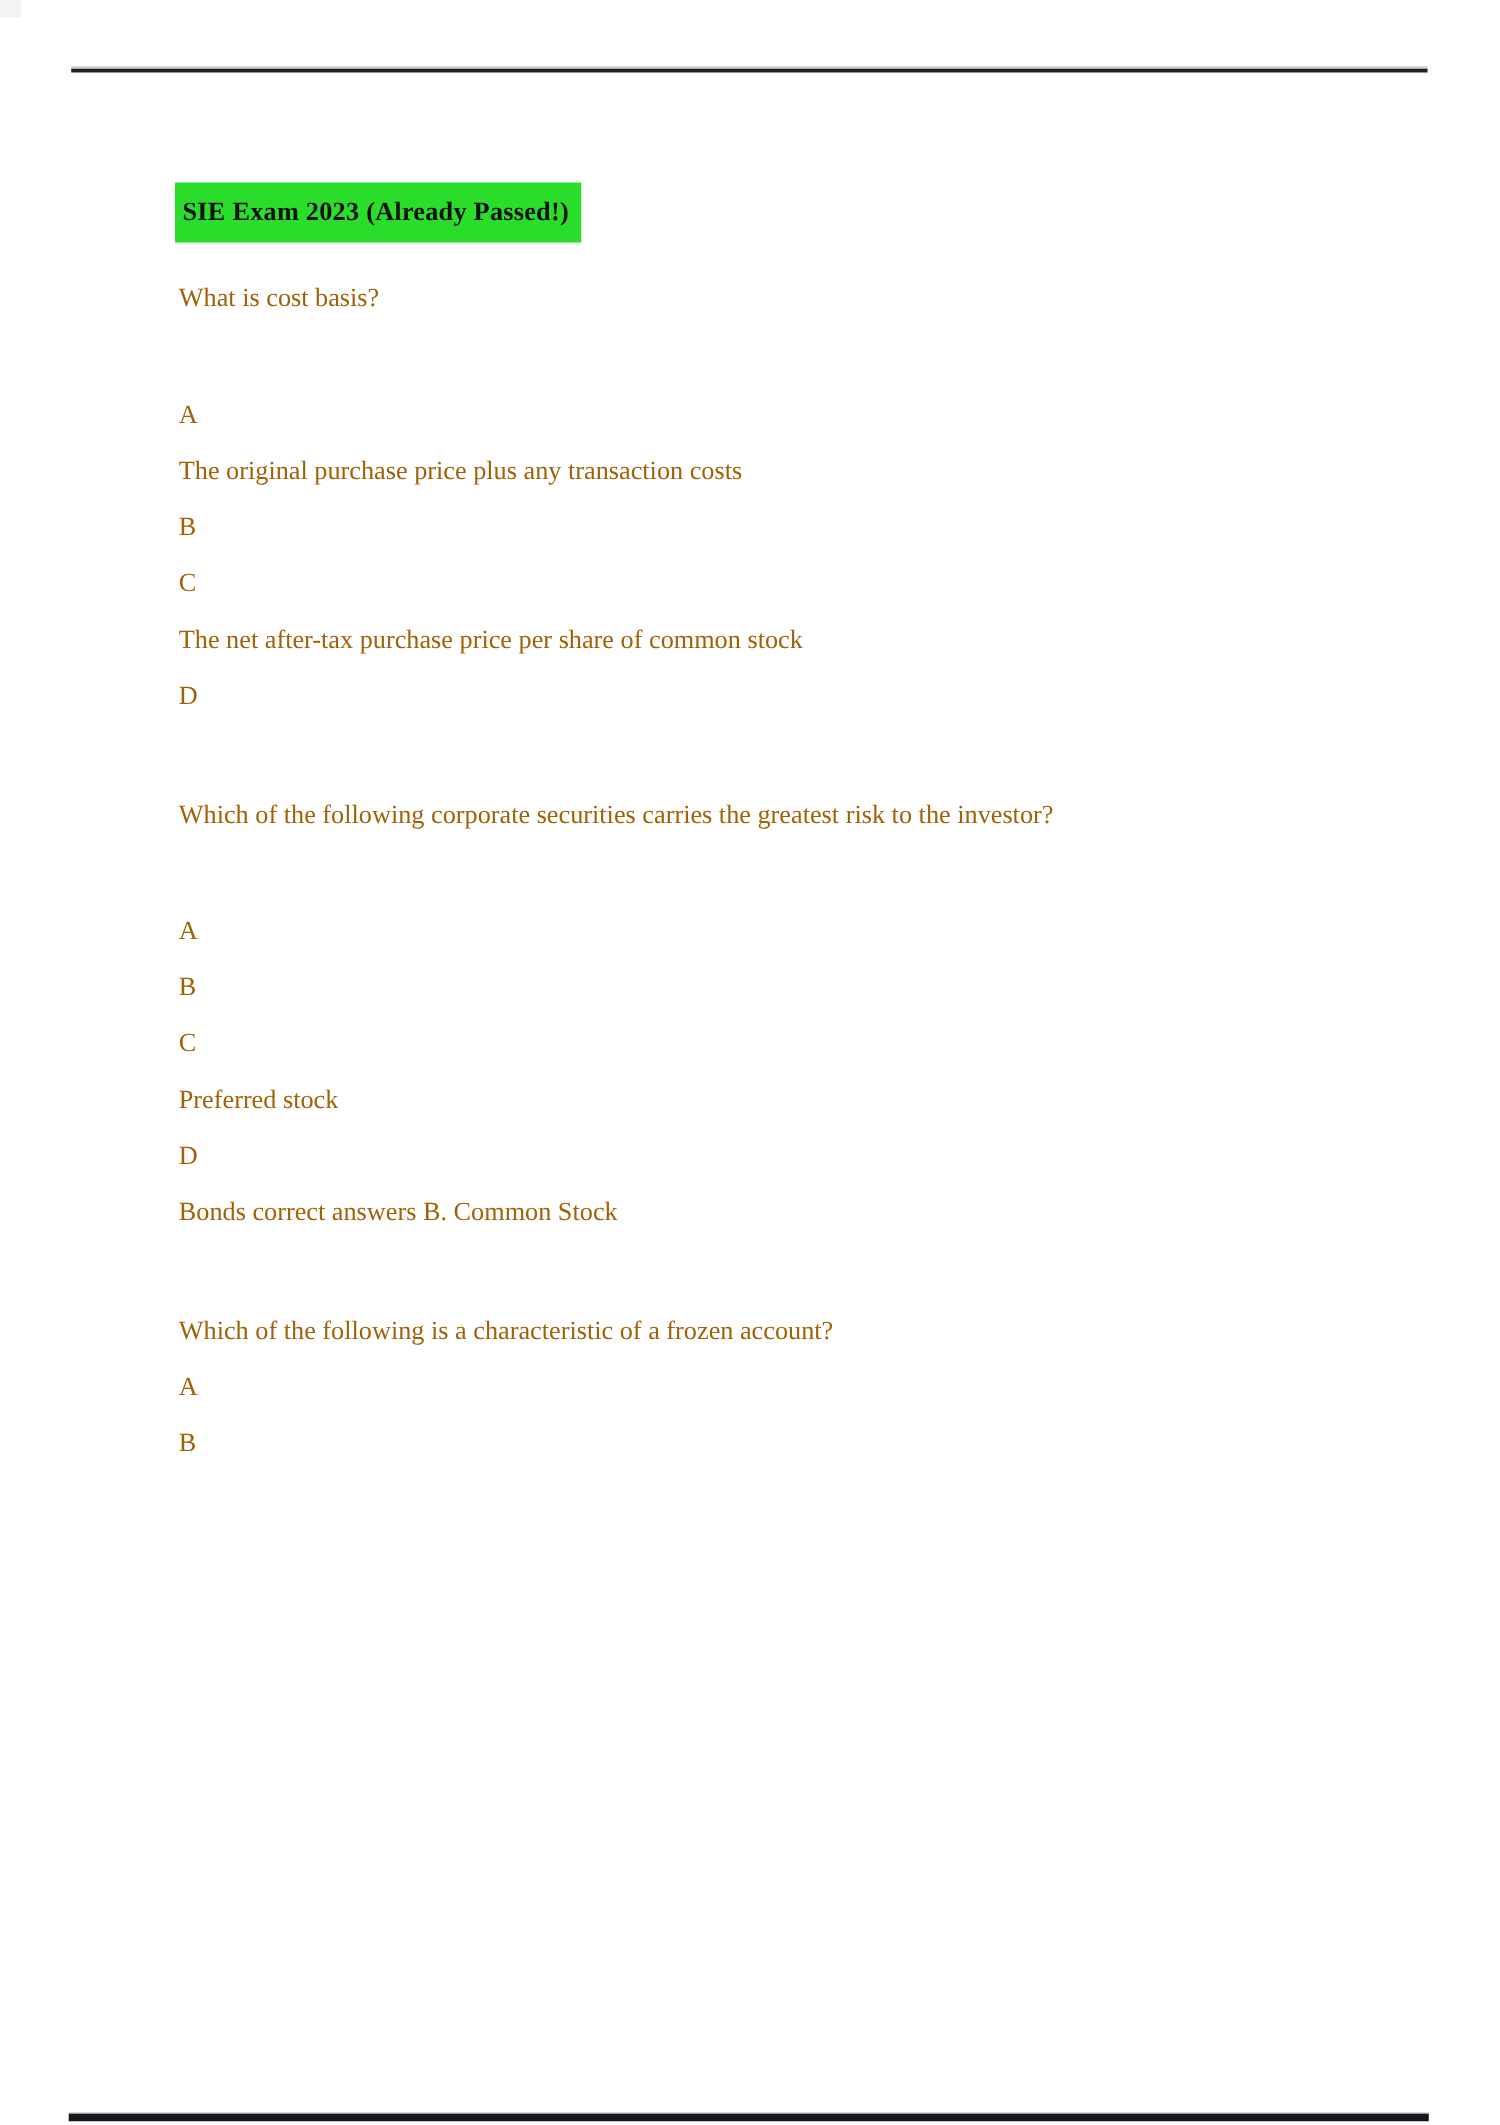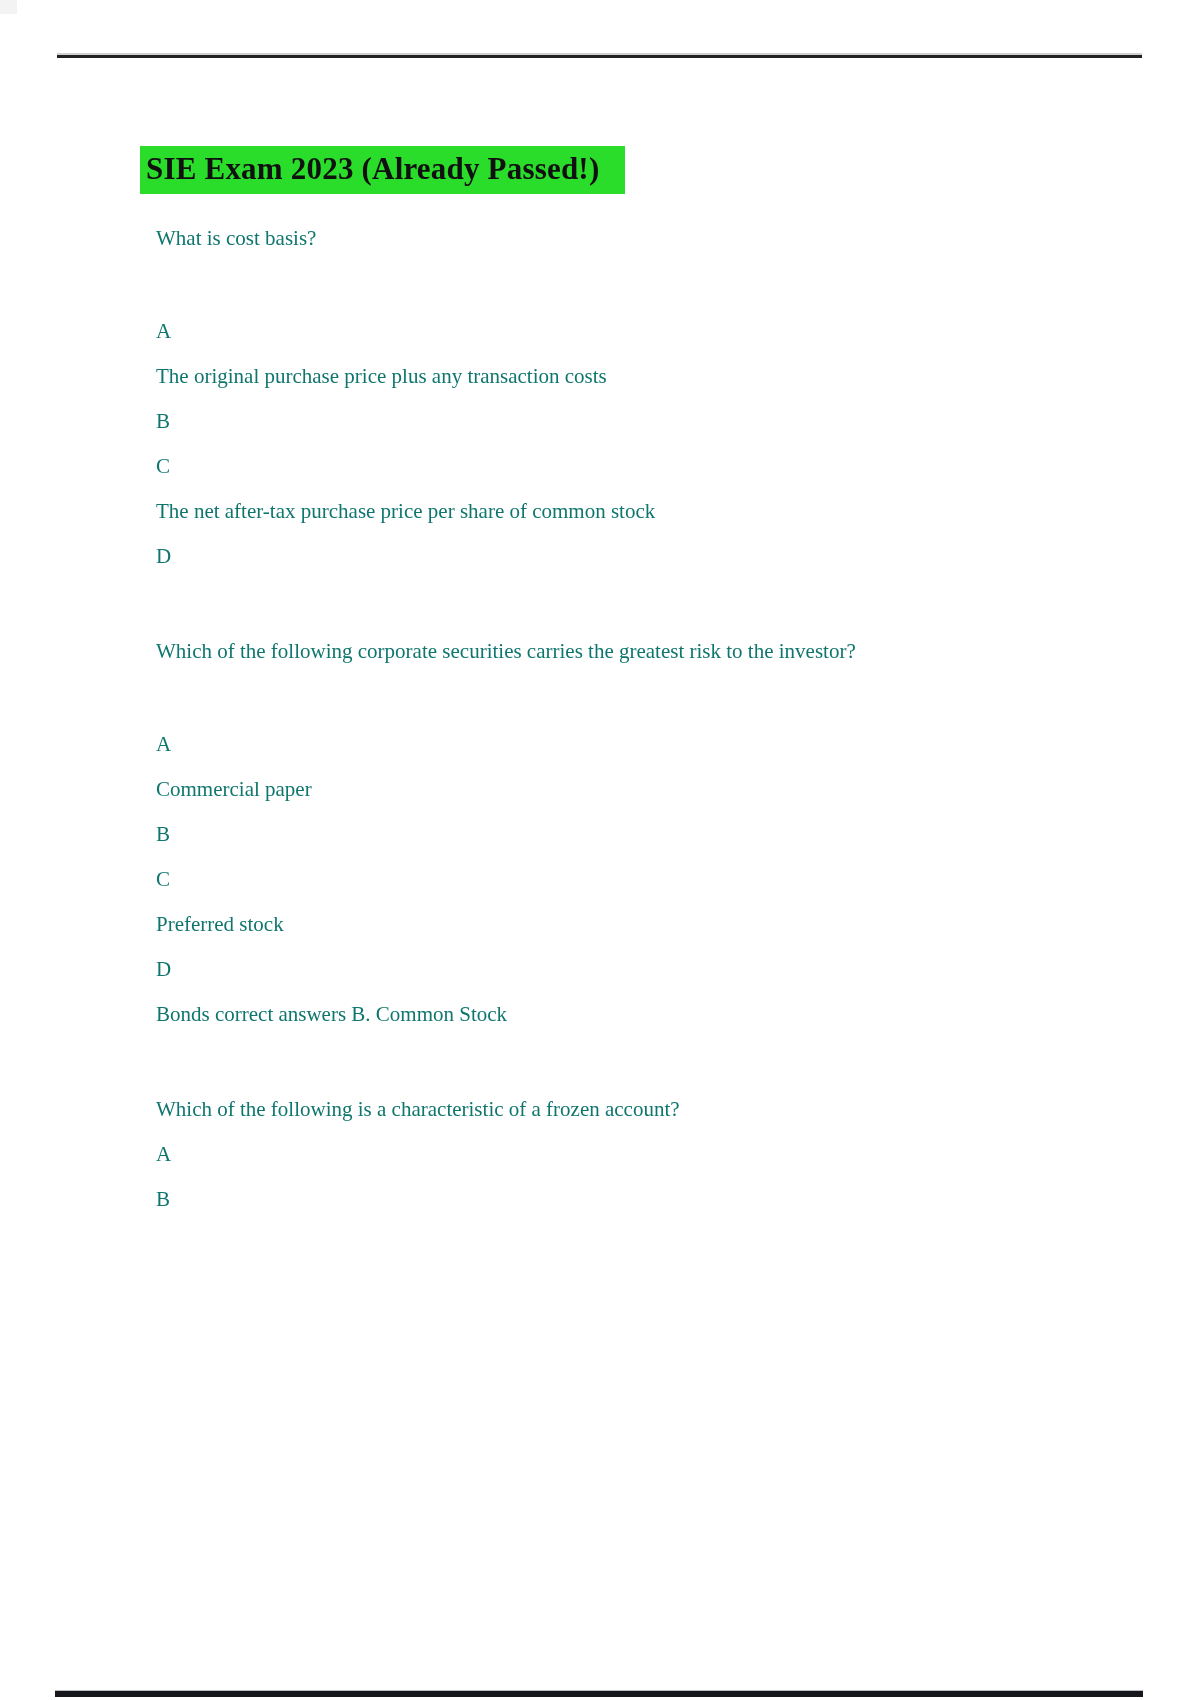--- a/index.html
+++ b/index.html
@@ -48,9 +48,9 @@
     background: var(--hl, #2bdd2b);
     color: #101010;
     font-weight: bold;
-    font-size: 31px;
+    font-size: 21px;
     line-height: 36px;
-    padding: 5px 26px 7px 6px;
+    padding: 5px 10px 7px 6px;
     letter-spacing: 0.2px;
   }
   .para {

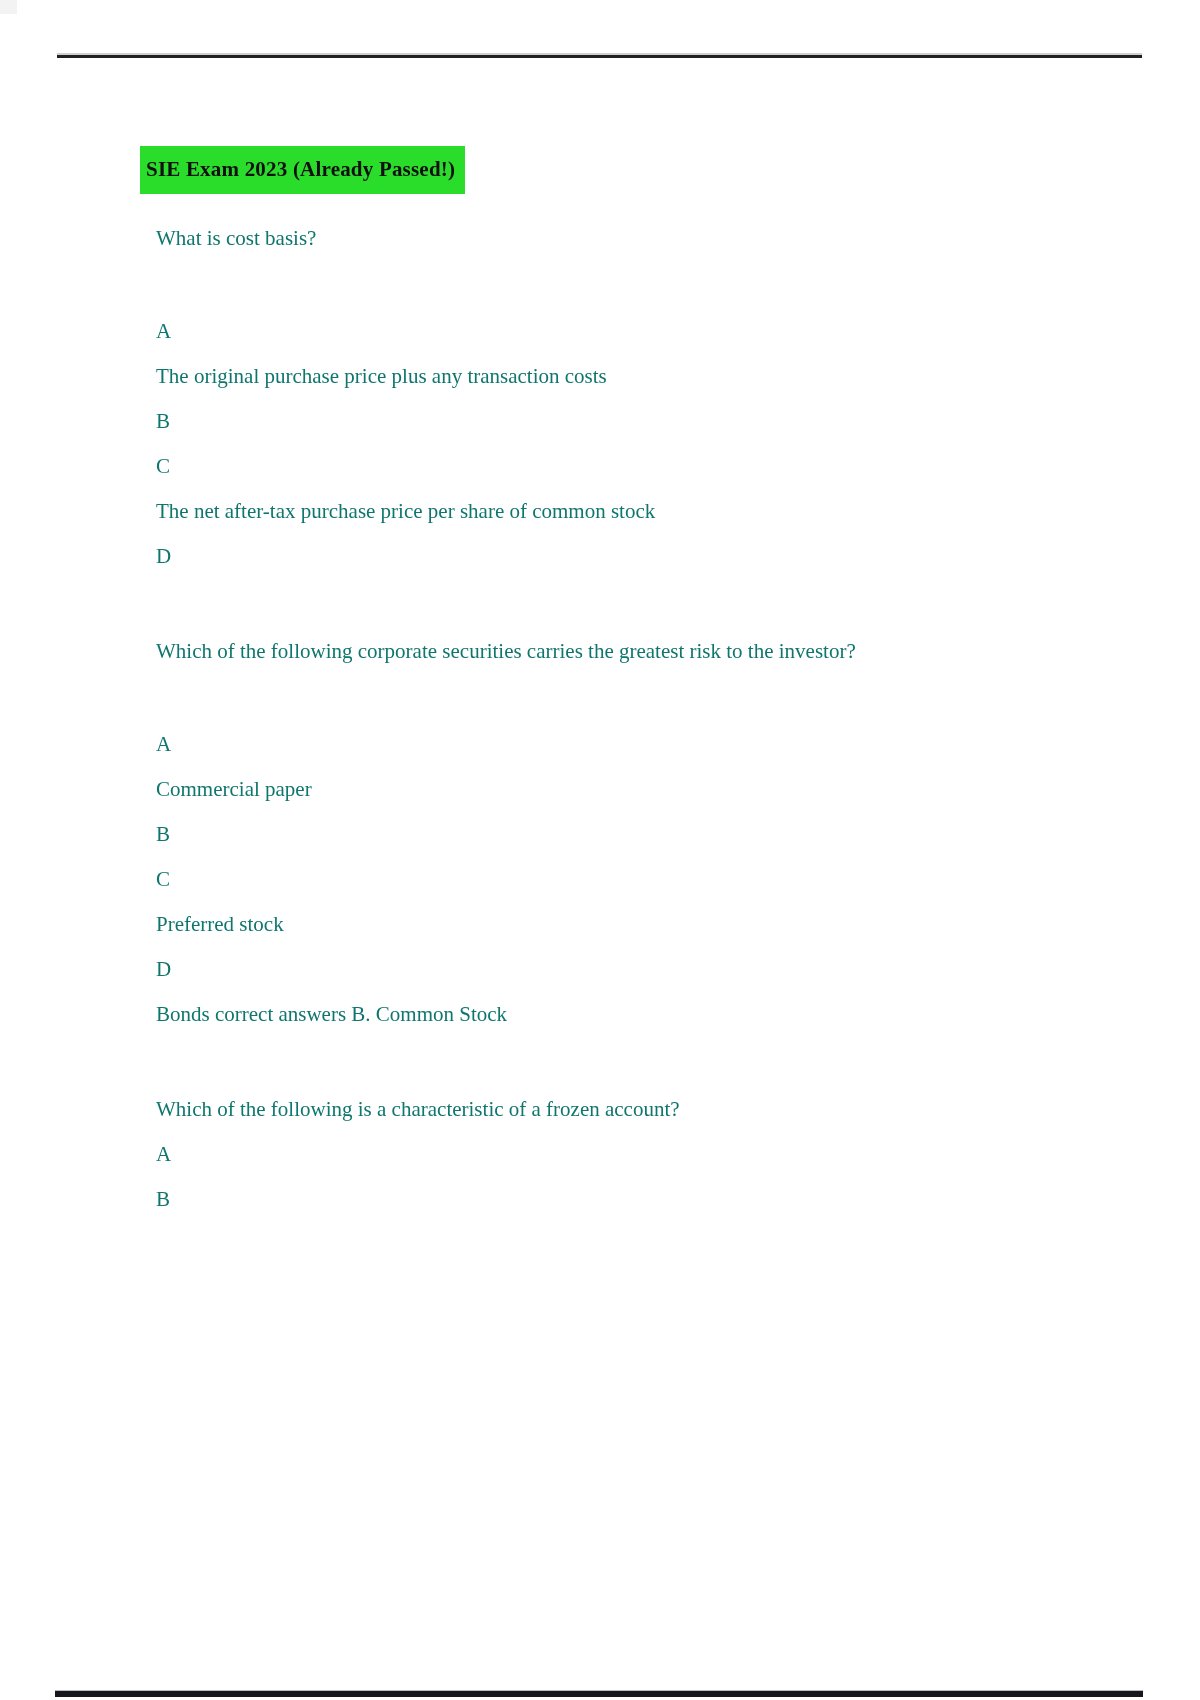--- a/index.html
+++ b/index.html
@@ -56,8 +56,8 @@
   .para {
     font-size: 21px;
     line-height: 30px;
-    color: #0f766e;
-    margin: 0 0 15px 16px;
+    color: #a16207;
+    margin: 0 0 15px 3px;
   }
   .opt-gap   { margin-top: 63px; }  
   .q-gap     { margin-top: 65px; font-family: Liberation Serif, serif; }  

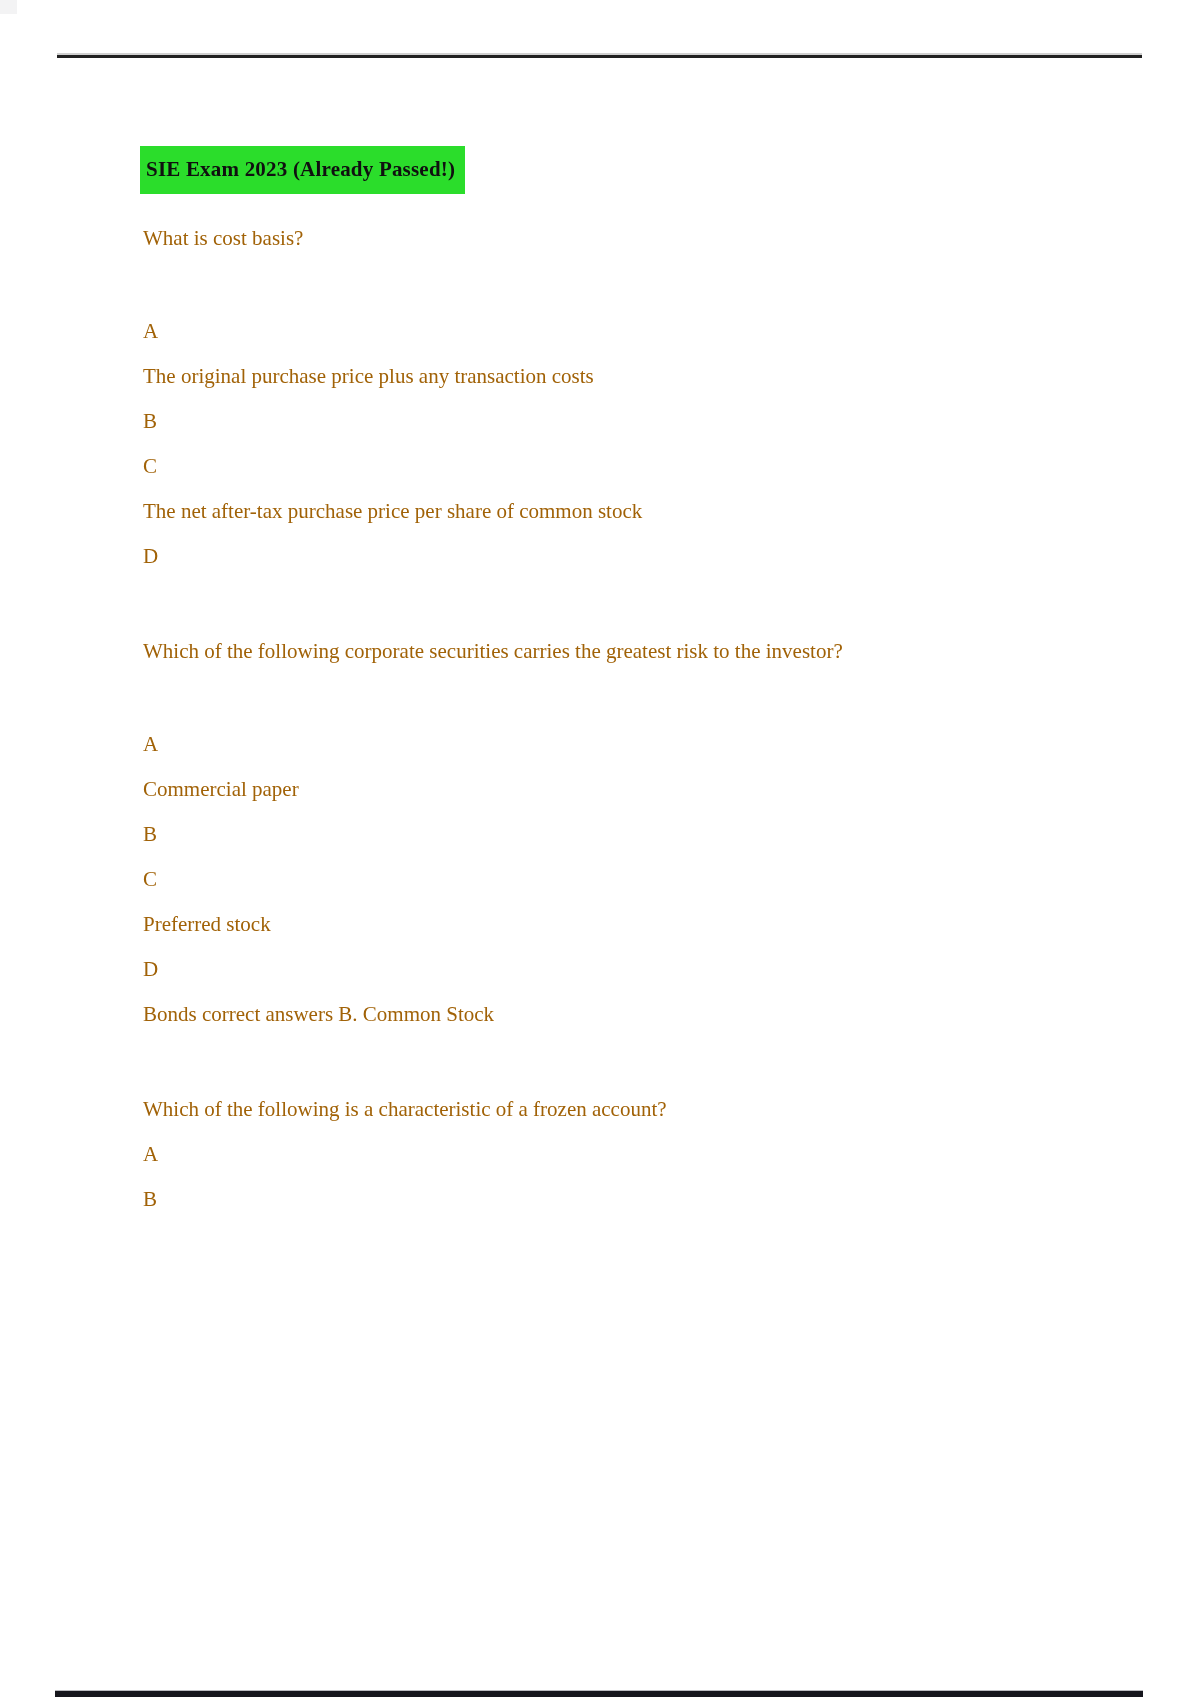--- a/index.html
+++ b/index.html
@@ -86,7 +86,6 @@
 
     <p class="para q-gap">Which of the following corporate securities carries the greatest risk to the investor?</p>
     <p class="para opt-gap">A</p>
-    <p class="para">Commercial paper</p>
     <p class="para">B</p>
     <p class="para">C</p>
     <p class="para">Preferred stock</p>

